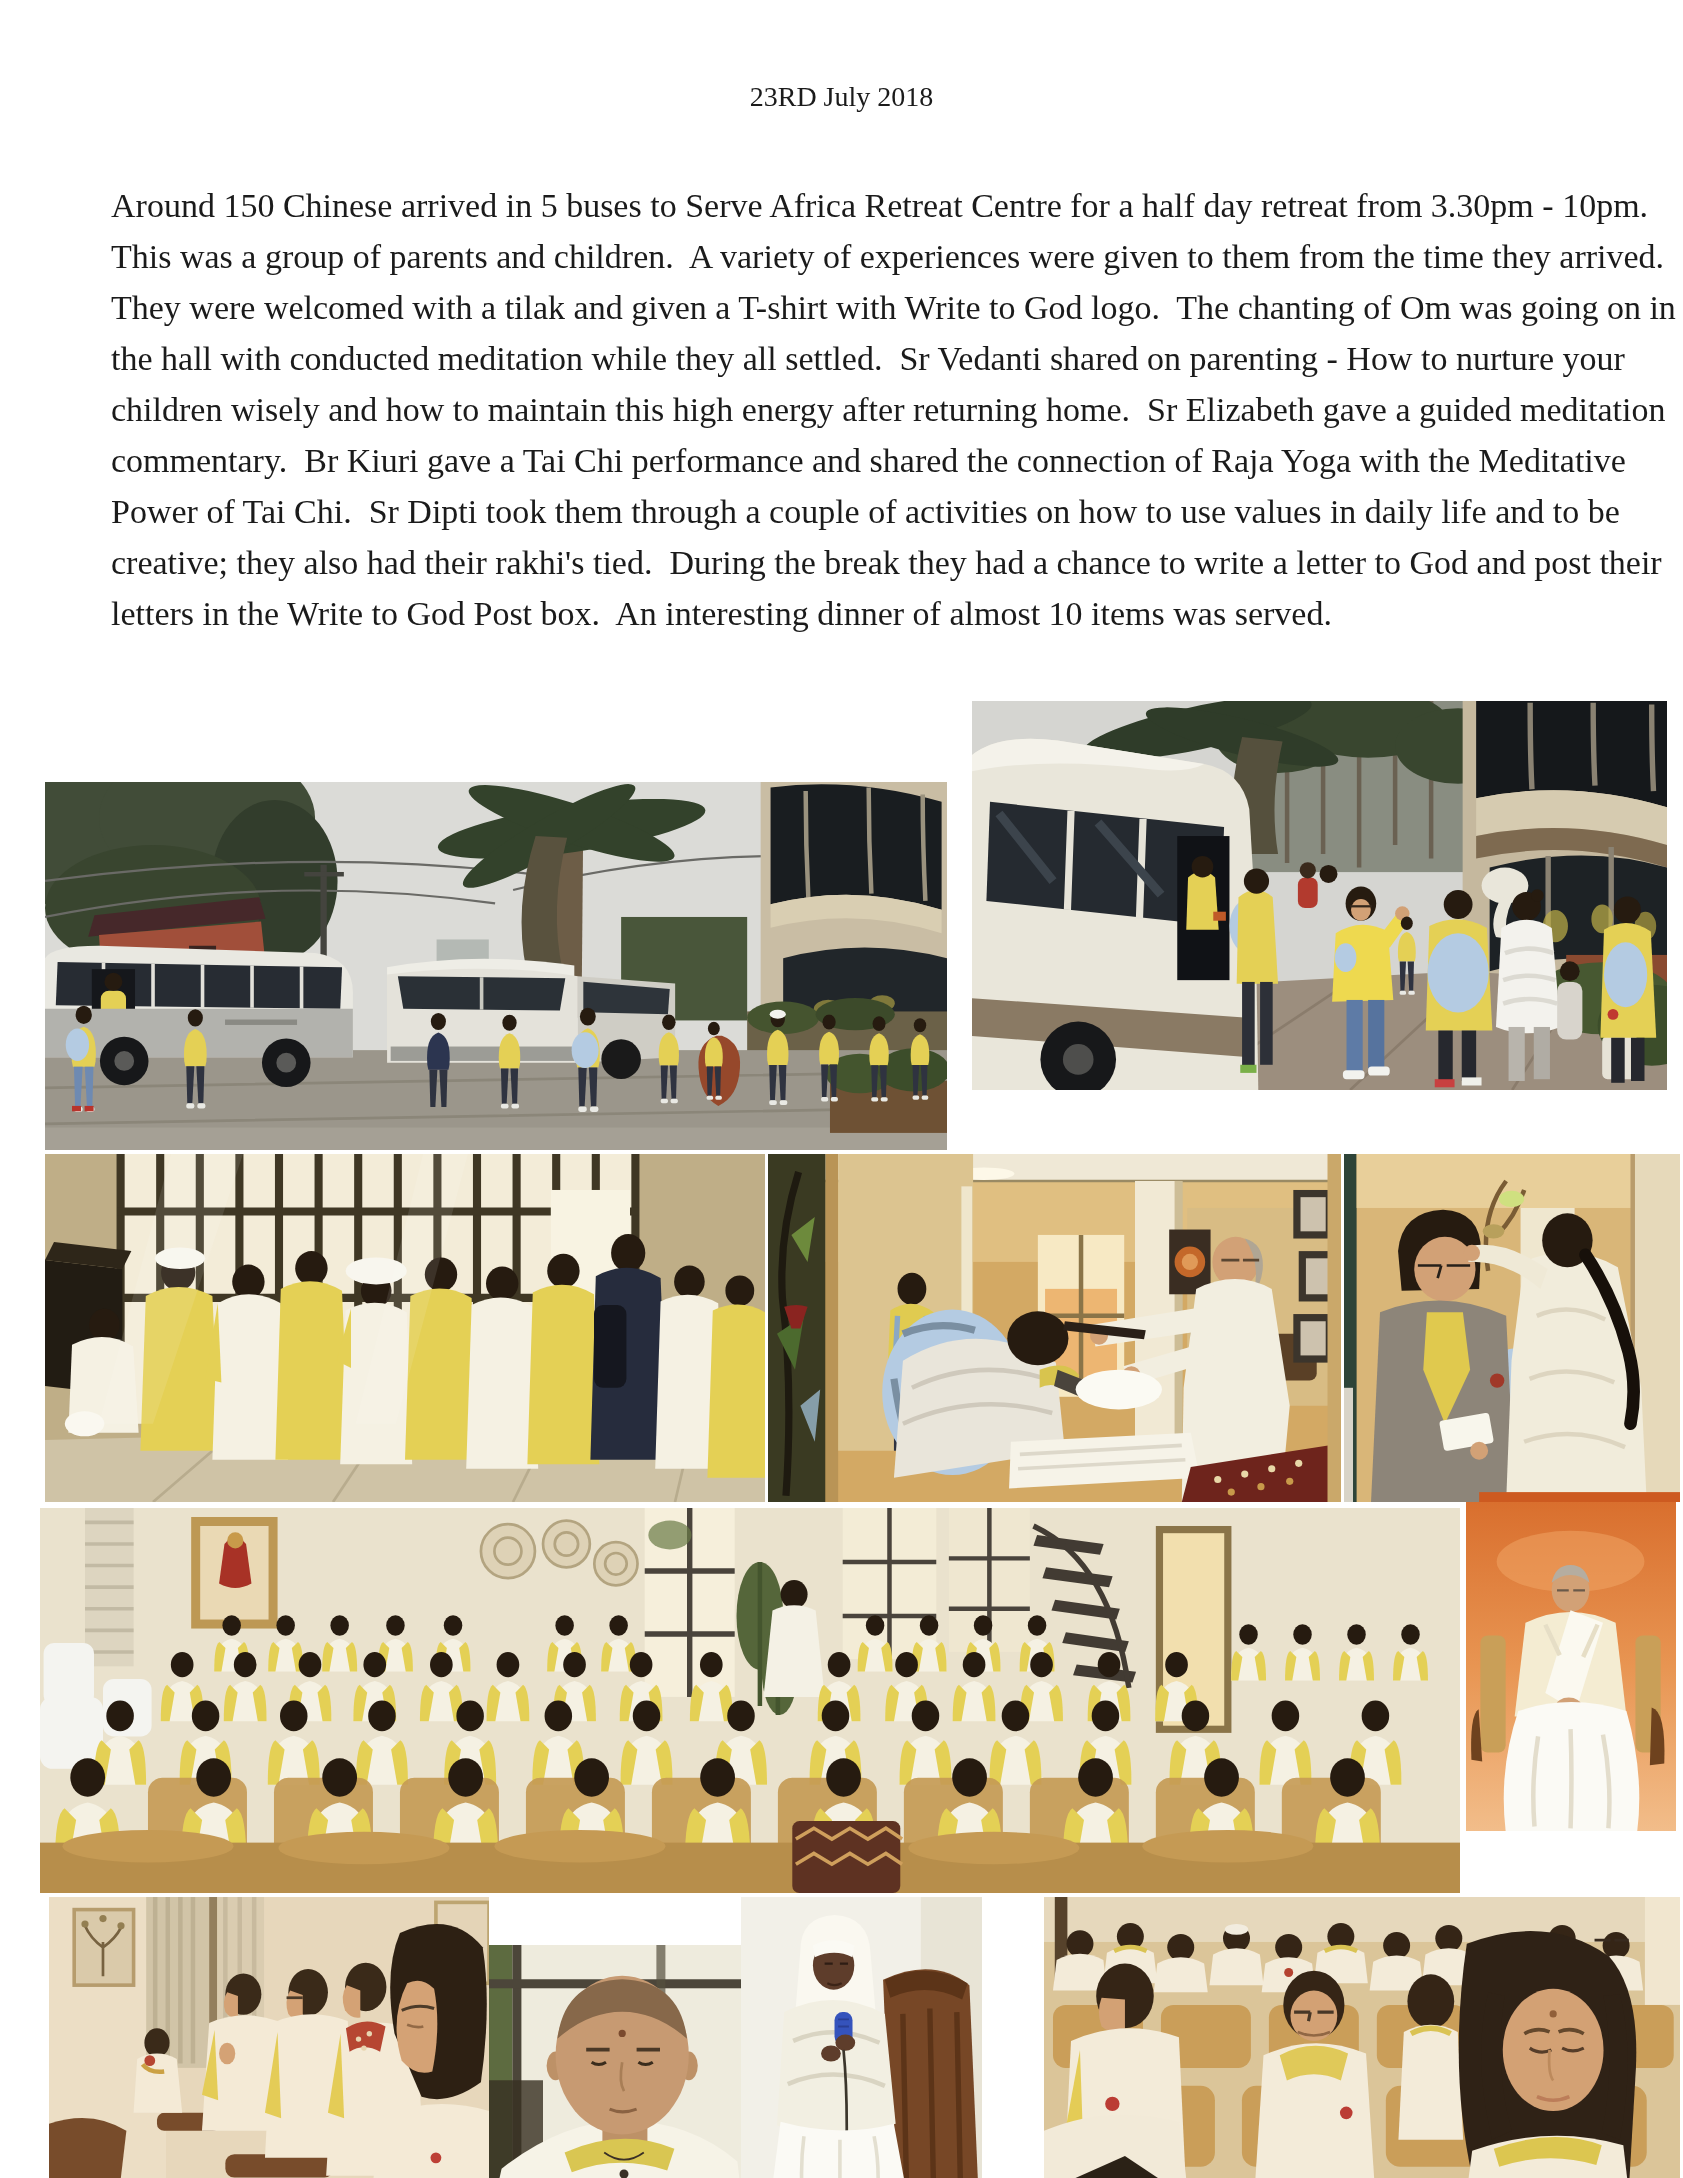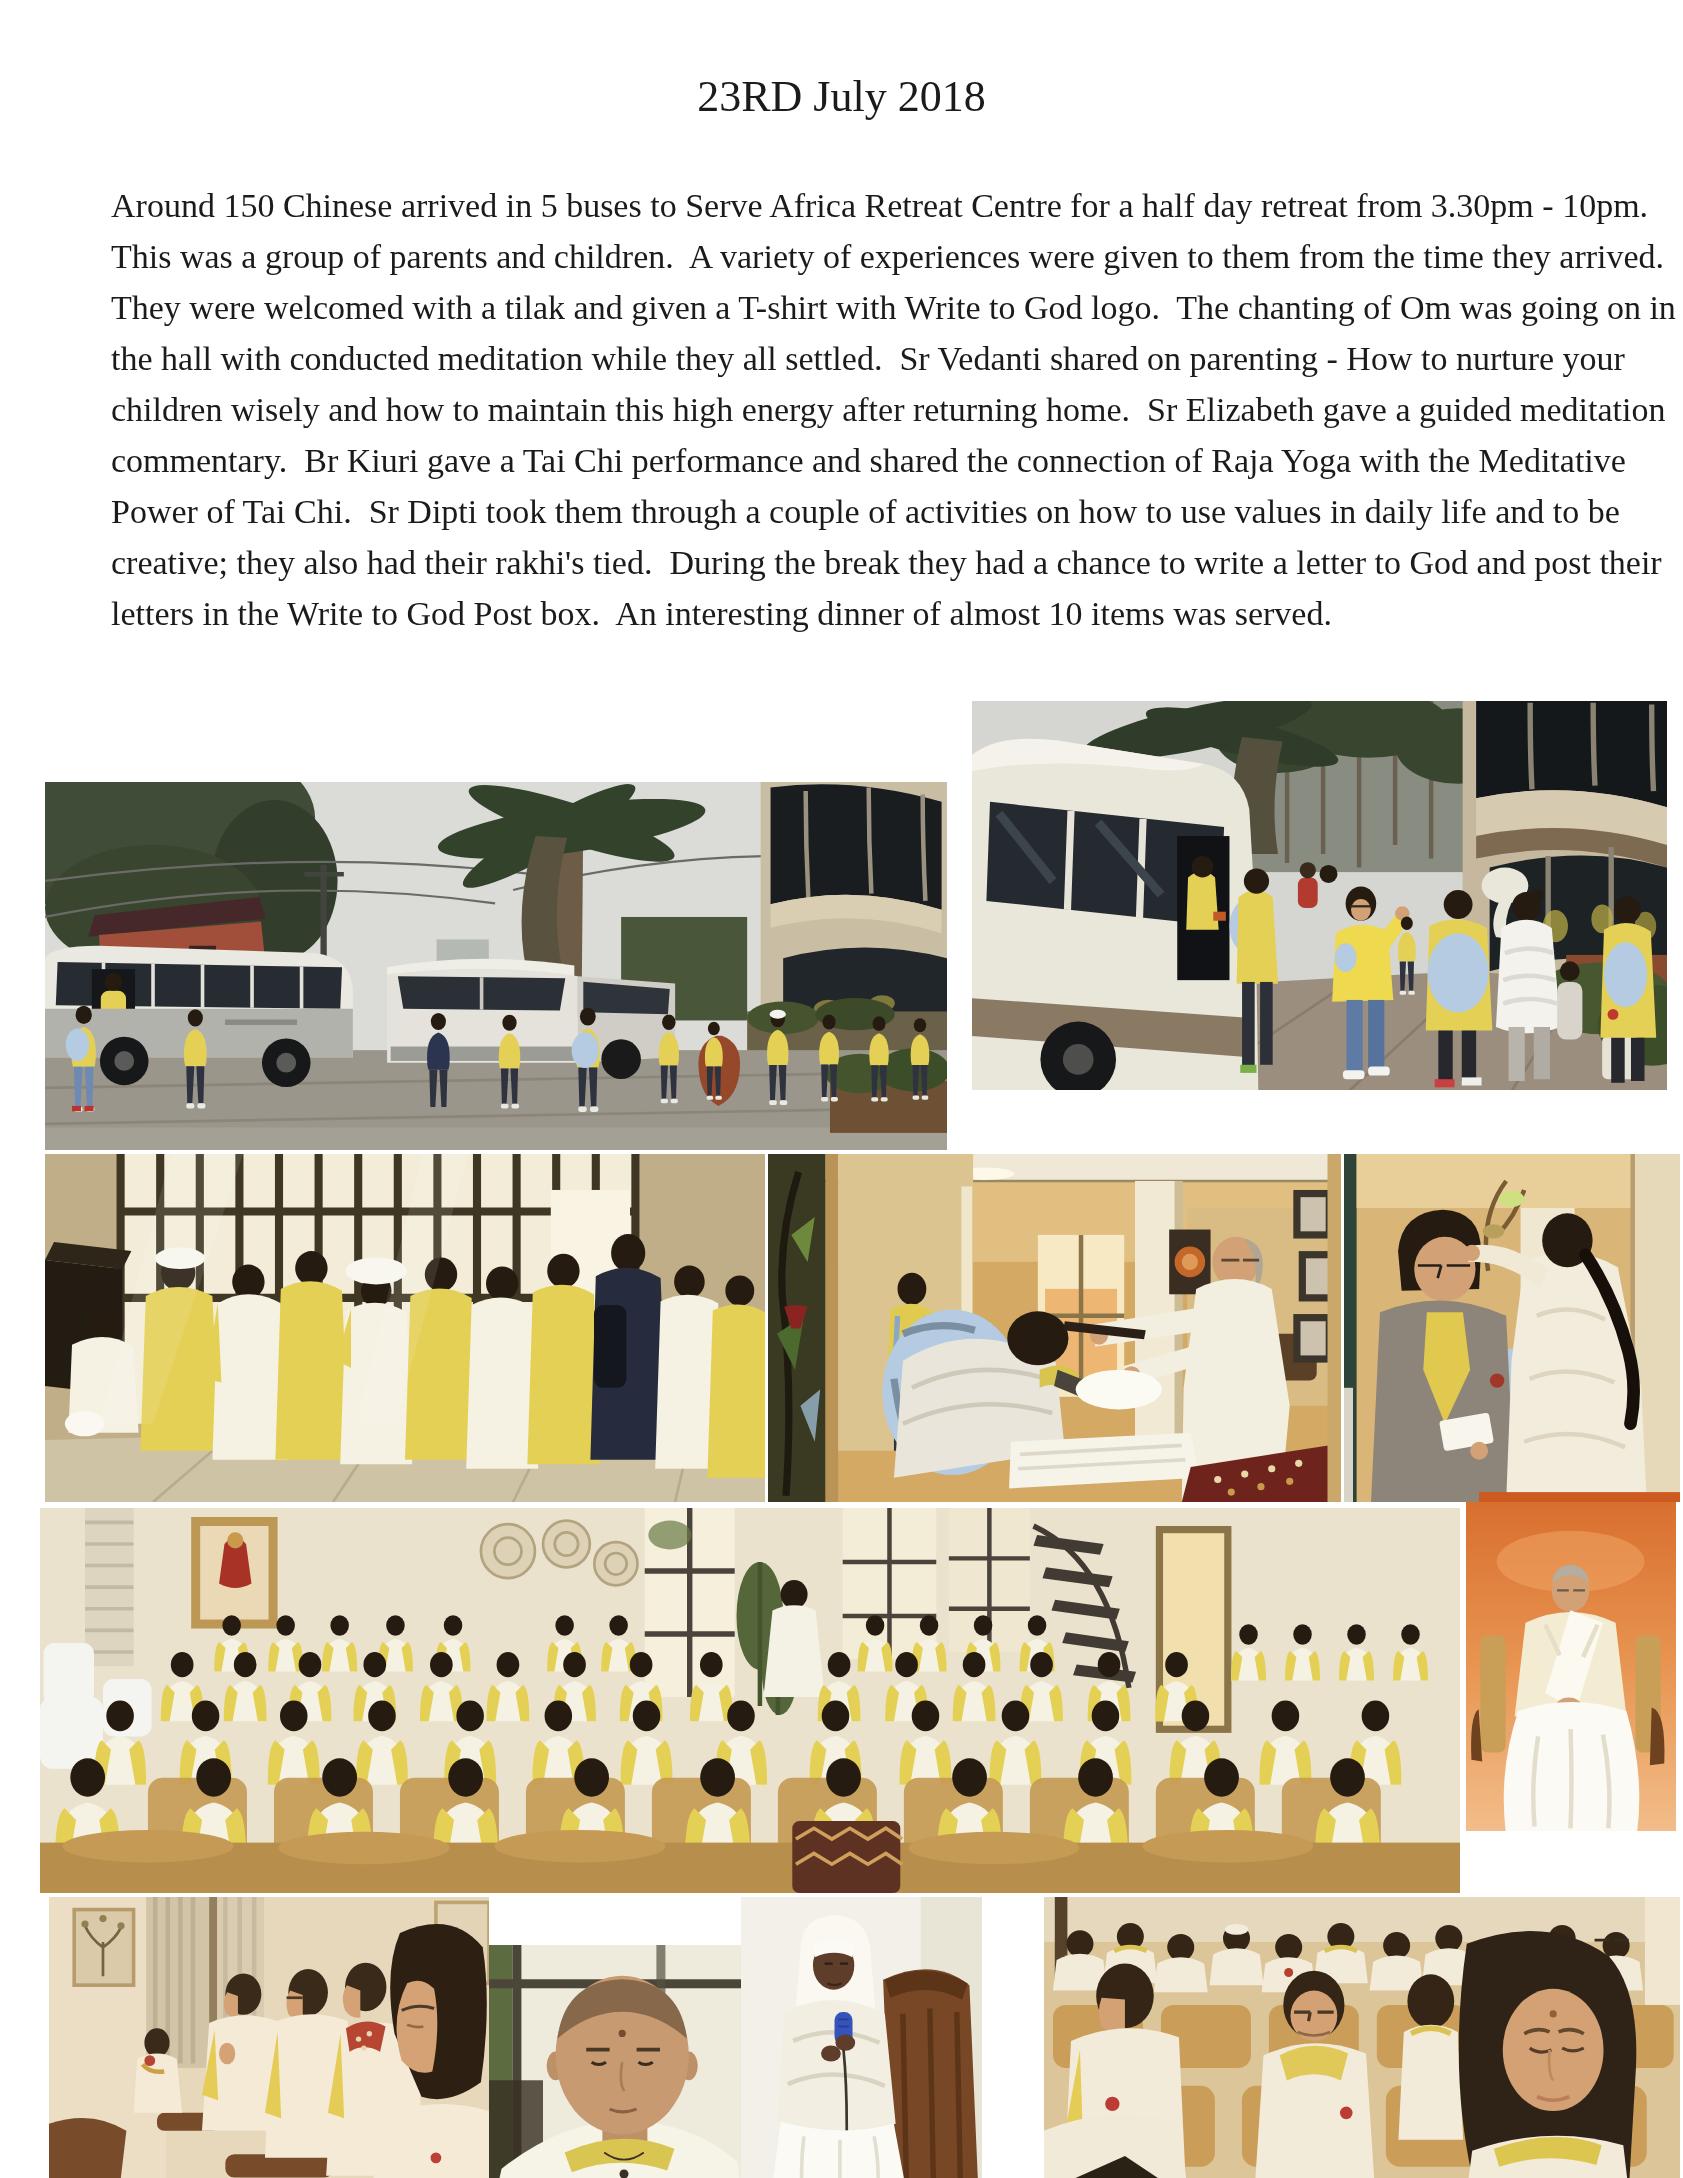--- a/index.html
+++ b/index.html
@@ -7,7 +7,7 @@
         font-family:"Liberation Serif", serif;color:#1b1b1b;}
   .doc-header{position:absolute;top:72px;left:0;width:100%;text-align:center;line-height:49px;}
   .doc-title{font-size:37px;letter-spacing:0.5px;}
-  .doc-subtitle{font-size:44px;}
+  .doc-subtitle{font-size:28px;}
   .doc-body{position:absolute;top:180px;left:63px;width:1566px;font-size:34px;line-height:51px;
             white-space:pre-wrap;margin-left:48px;}
   .ph{position:absolute;overflow:hidden;background:#d8d4c8;}

